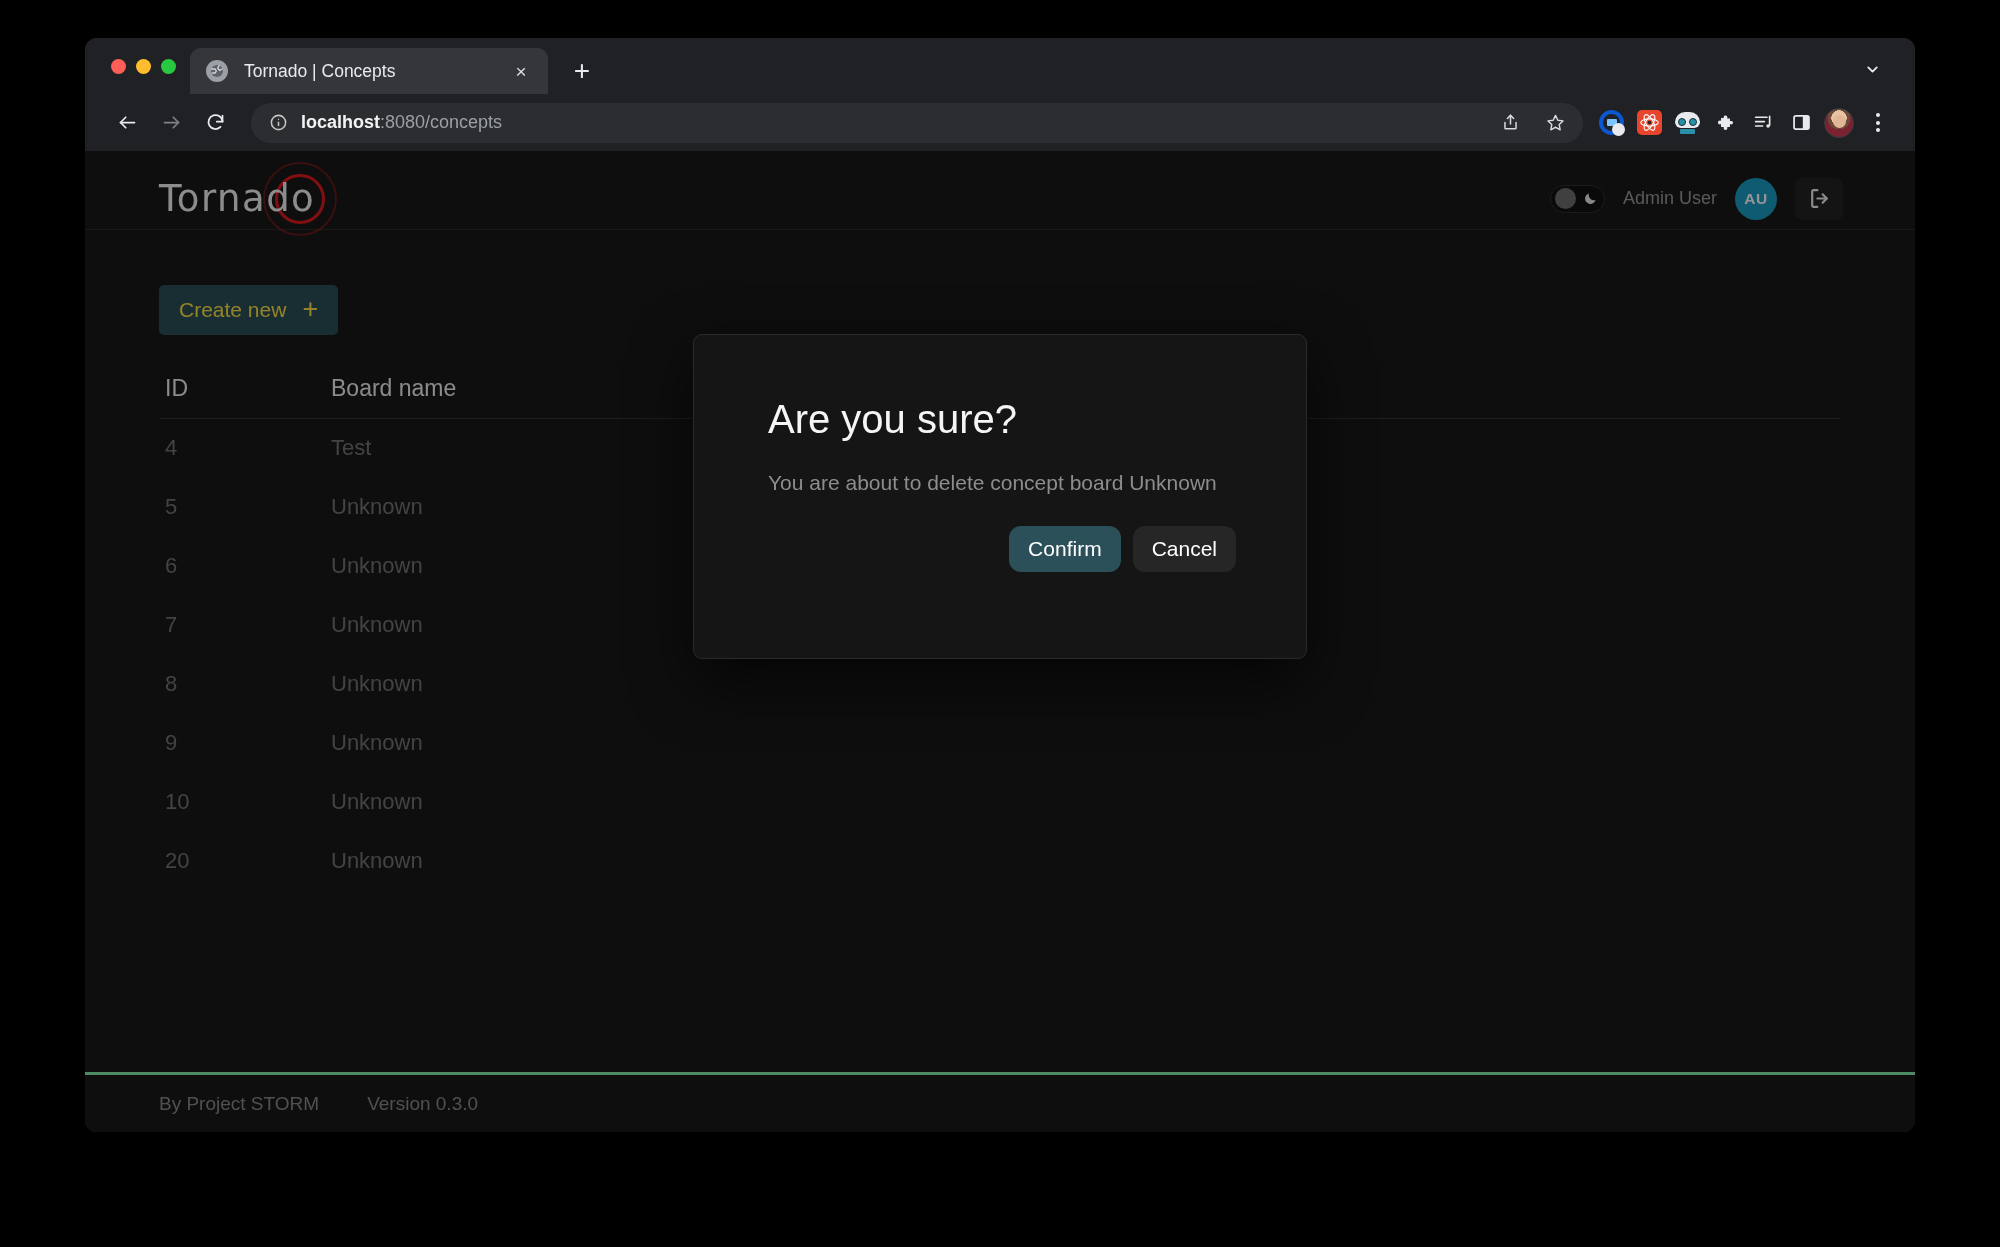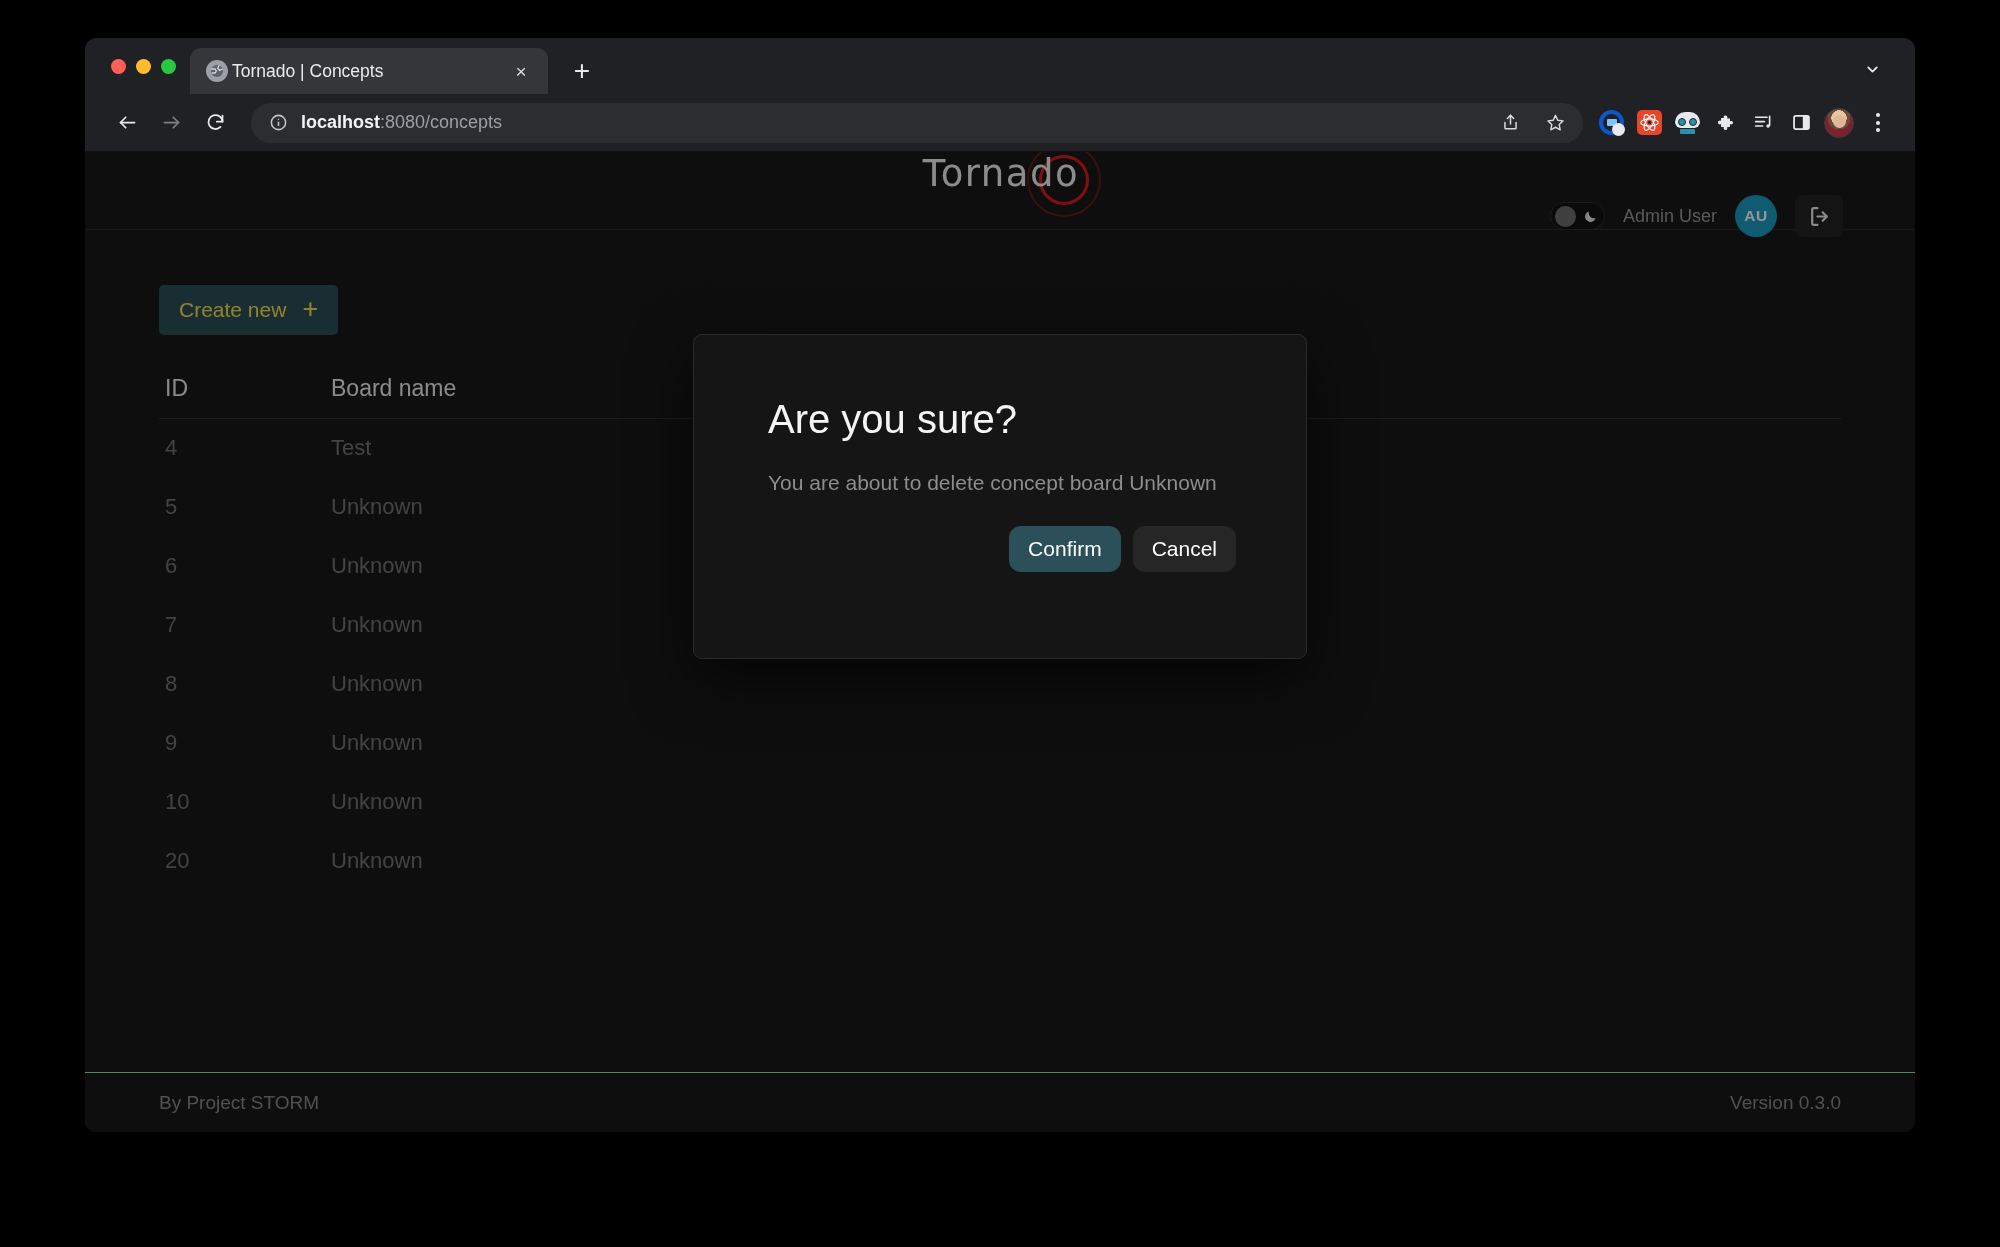--- a/index.html
+++ b/index.html
@@ -45,7 +45,7 @@
     background: #35363a;
     border-radius: 11px 11px 0 0;
     padding: 0 14px 0 16px;
-    gap: 4px;
+    gap: 16px;
   }
   .favicon {
     width: 22px; height: 22px; border-radius: 50%;

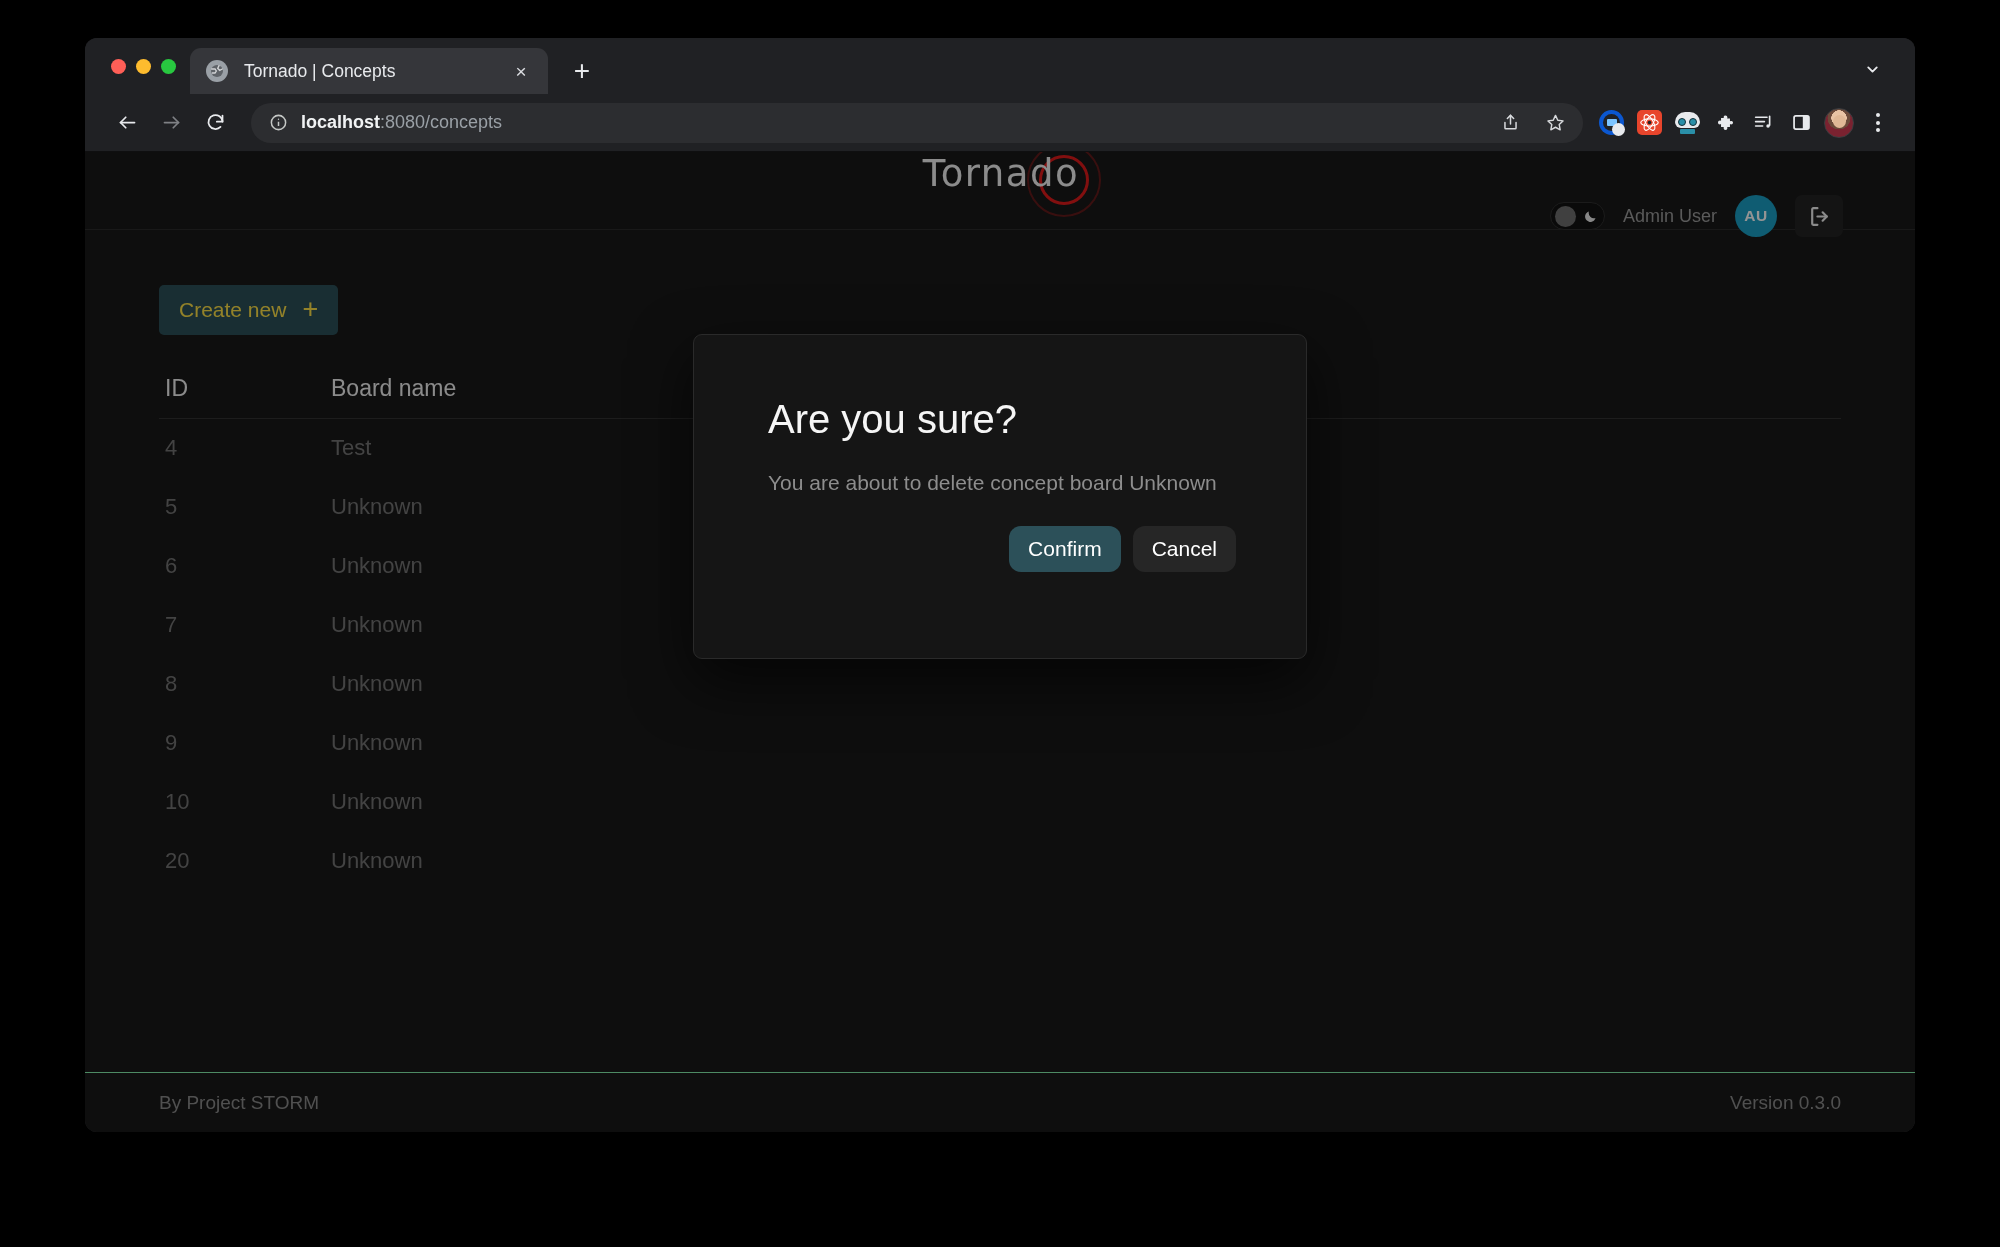--- a/index.html
+++ b/index.html
@@ -196,10 +196,9 @@
     height: 78px;
     border-bottom: 1px solid #2b2b2b;
     display: flex; align-items: center;
-    padding: 0 72px 0 74px;
+    padding: 16px 72px 0 74px;
     position: relative;
     z-index: 1;
-    flex-direction: column;
   }
   .logo { position: relative; display: flex; align-items: center; height: 56px; }
   .logo-text {

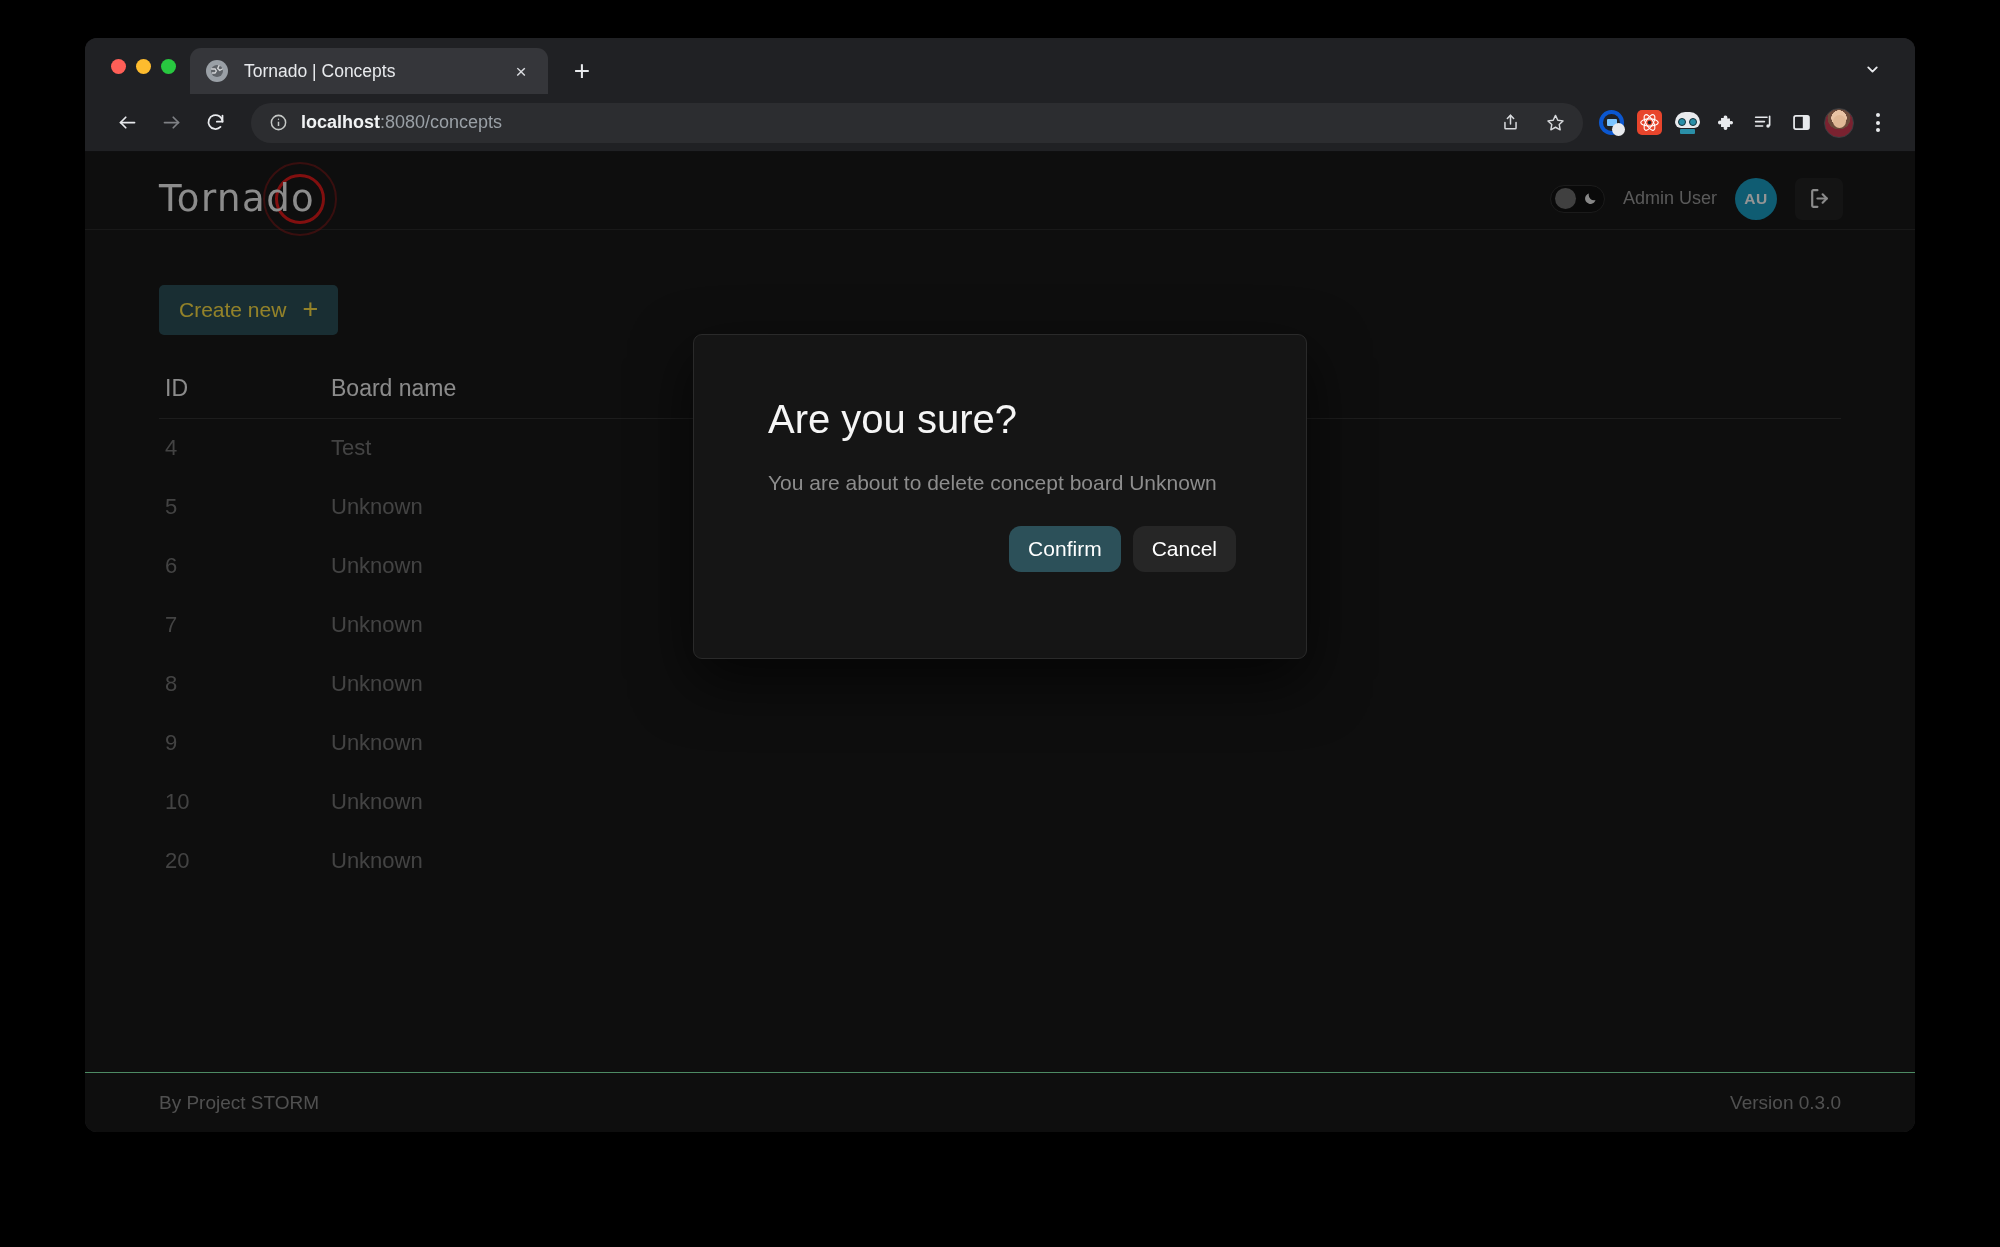--- a/index.html
+++ b/index.html
@@ -300,11 +300,10 @@
     position: absolute;
     left: 0; right: 0; bottom: 0;
     height: 60px;
-    border-top: 1px solid #86efac;
+    border-top: 3px solid #86efac;
     display: flex; align-items: center;
     padding: 0 74px;
     gap: 48px;
-    justify-content: space-between;
   }
   .app-footer span { color: #8b8b8b; font-size: 19px; }
 

